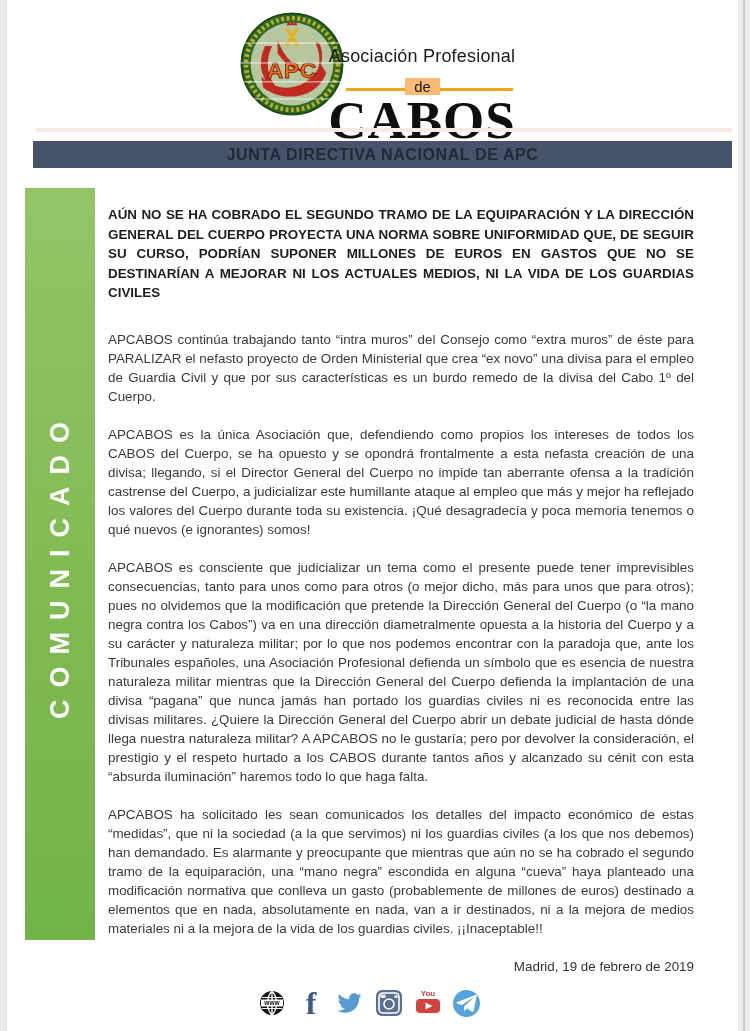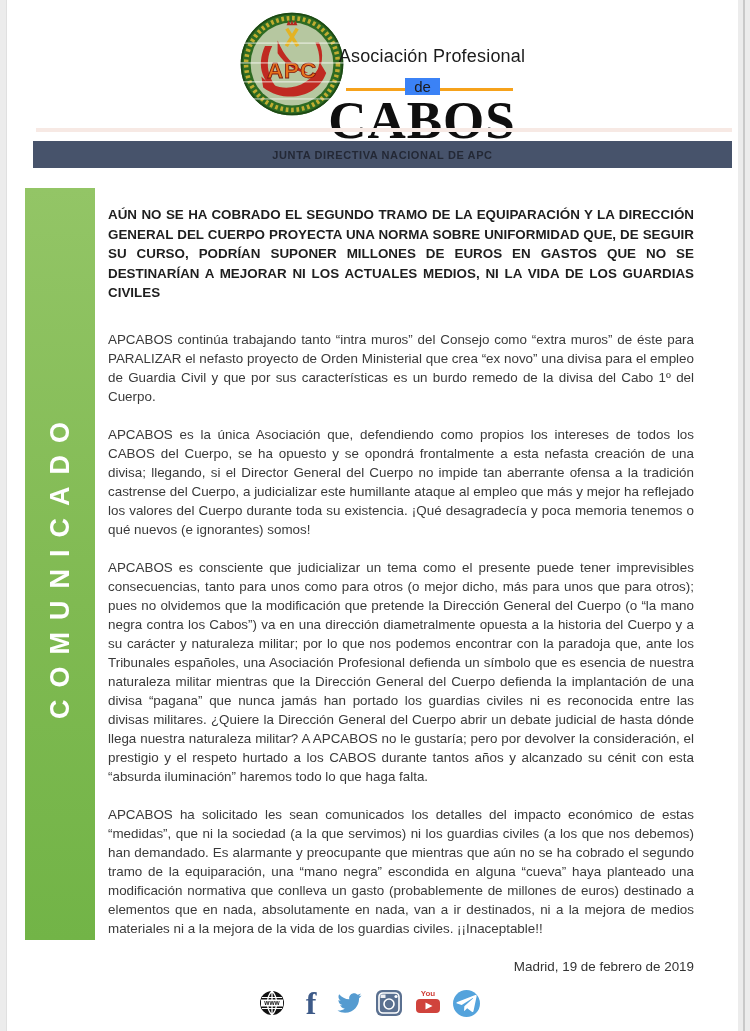--- a/index.html
+++ b/index.html
@@ -16,7 +16,7 @@
 
   
   .logo-wrap { position:absolute; left:238px; top:10px; width:108px; height:108px; }
-  .title-block { position:absolute; left:336px; top:46px; width:192px; text-align:center; color:#141414; }
+  .title-block { position:absolute; left:326px; top:46px; width:192px; text-align:center; color:#141414; }
   .org-line1 { font-size:18px; letter-spacing:0.2px; color:#1b1b1b; }
   .de-line { position:absolute; left:346px; top:88px; width:167px; height:3px; background:#f6a21b; }
   .de-word { position:absolute; left:330px; top:78px; width:185px; text-align:center; }

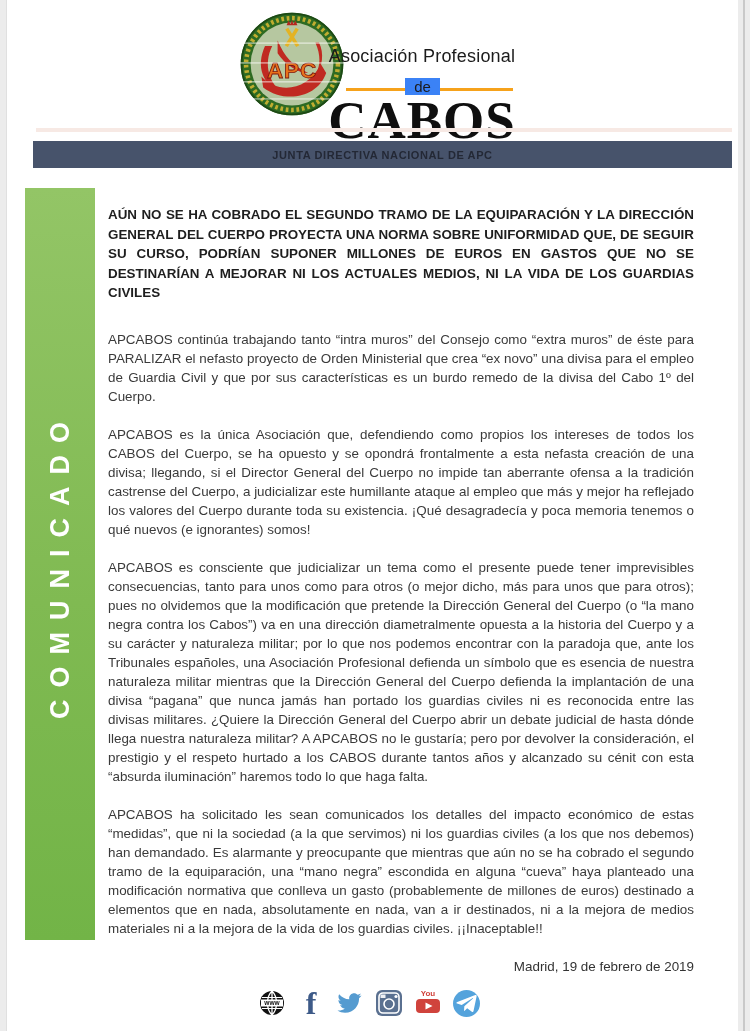--- a/index.html
+++ b/index.html
@@ -20,7 +20,7 @@
   .org-line1 { font-size:18px; letter-spacing:0.2px; color:#1b1b1b; }
   .de-line { position:absolute; left:346px; top:88px; width:167px; height:3px; background:#f6a21b; }
   .de-word { position:absolute; left:330px; top:78px; width:185px; text-align:center; }
-  .de-word span { background:#3b82f6; padding:0 9px; font-size:15px; color:#1b1b1b; }
+  .de-word span { background:#fdba74; padding:0 9px; font-size:15px; color:#1b1b1b; }
   .org-line3 { position:absolute; left:326px; top:90px; width:192px; text-align:center;
                font-family:"Liberation Serif", serif; font-weight:bold; font-size:53px;
                letter-spacing:1px; color:#0f0f0f; }

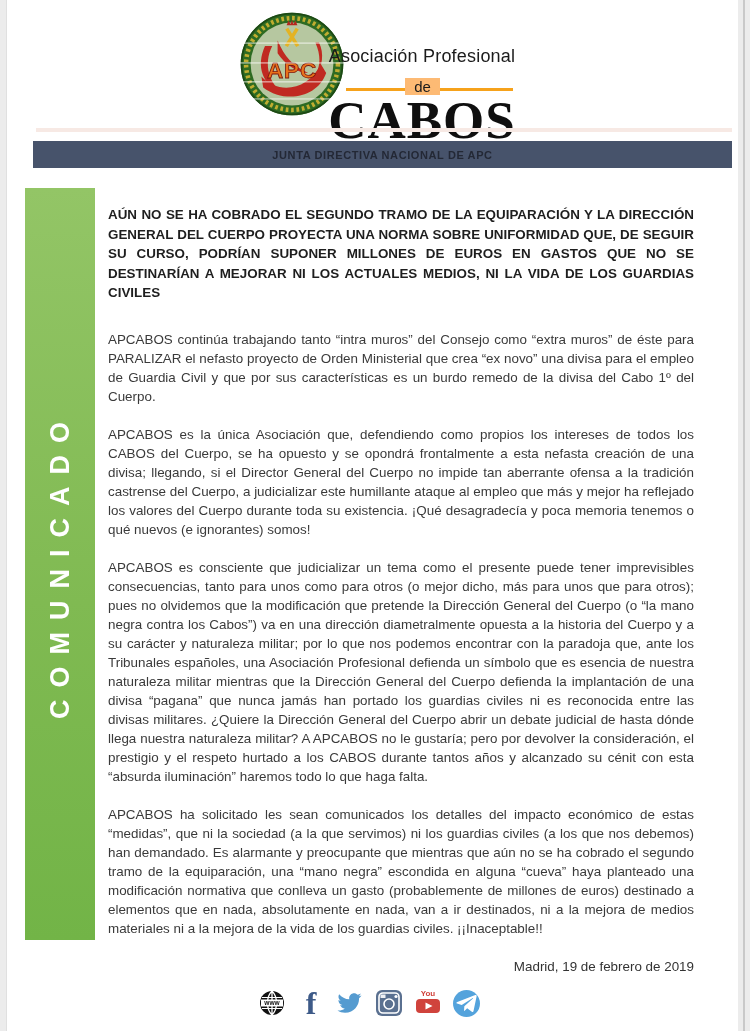--- a/index.html
+++ b/index.html
@@ -30,7 +30,7 @@
     position:absolute; left:33px; top:141px; width:699px; height:27px;
     background:#47536b; display:flex; align-items:center; justify-content:center;
   }
-  .banner span { color:#232835; font-weight:bold; font-size:11px; letter-spacing:0.6px; }
+  .banner span { color:#232835; font-weight:bold; font-size:16px; letter-spacing:0.6px; }
 
   
   .sidebar {

